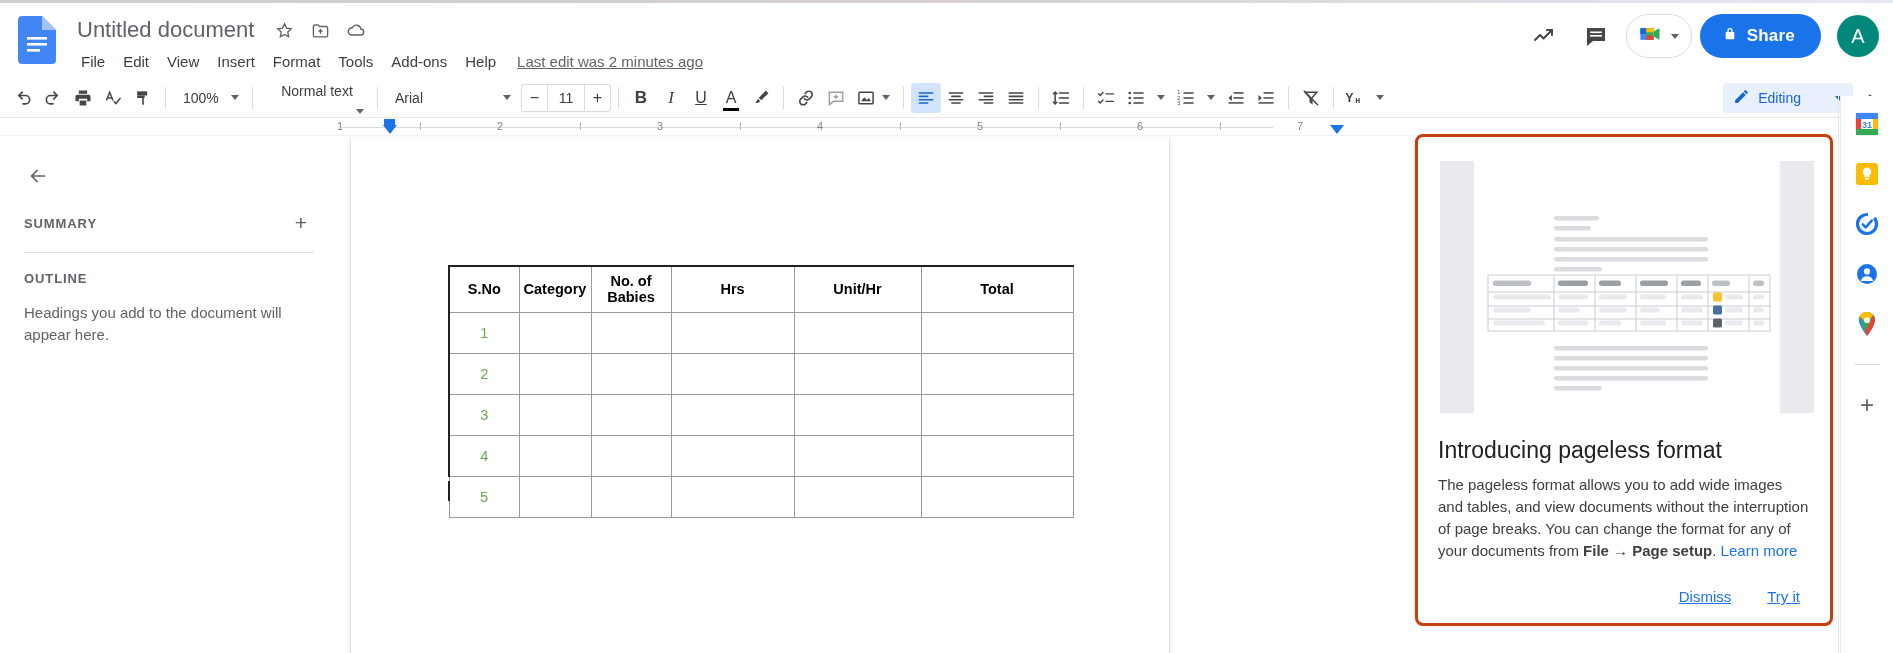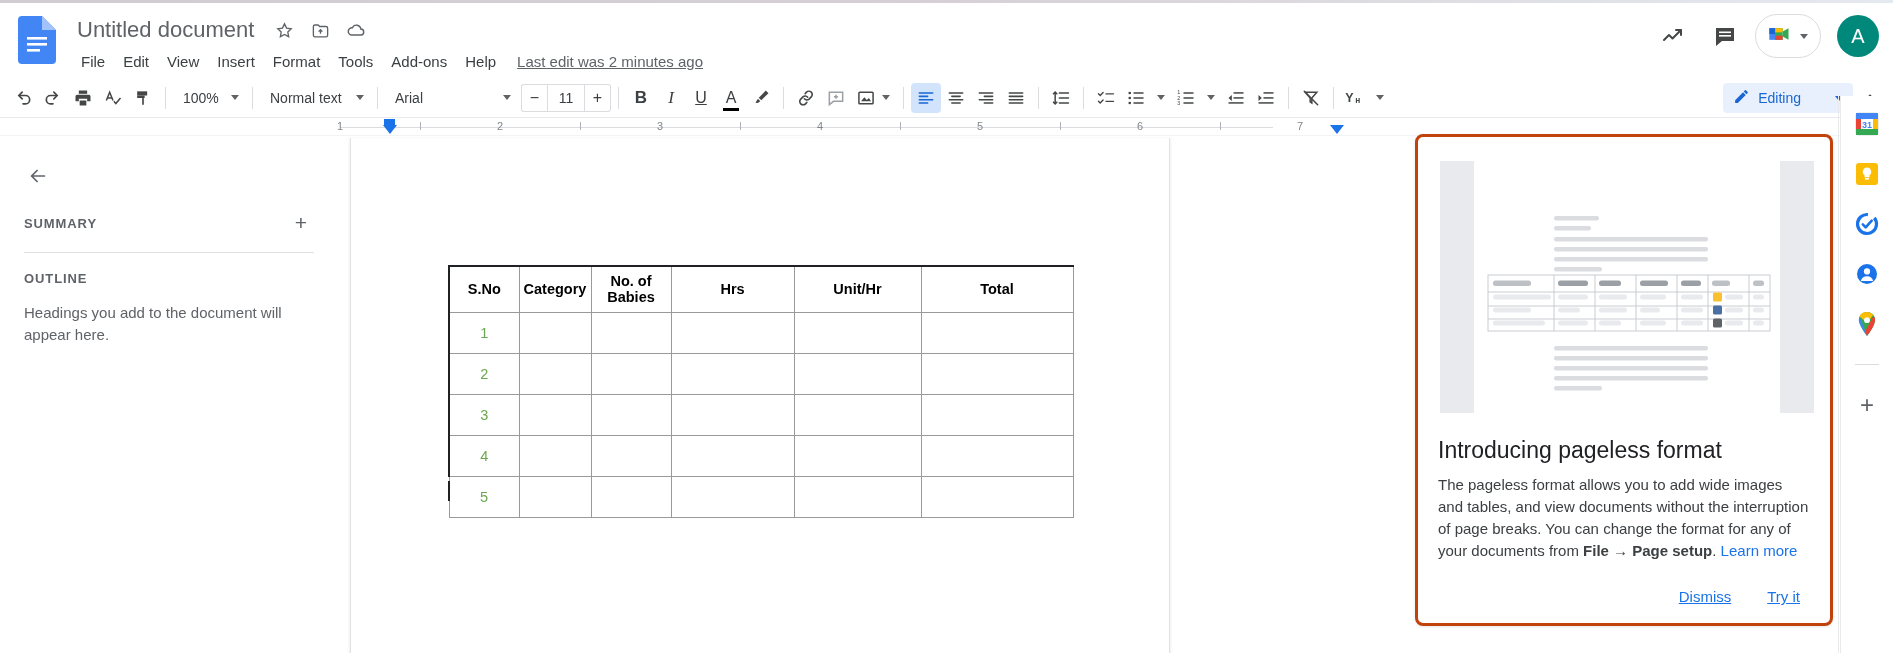--- a/index.html
+++ b/index.html
@@ -239,6 +239,14 @@
           </svg>
         </span>
         <span class="caret"></span>
+      </div>
+      <div class="share-btn">
+        <span>
+          <svg width="16" height="16" viewBox="0 0 24 24" fill="#fff">
+            <path d="M17 9h-1V7a4 4 0 0 0-8 0v2H7a1.5 1.5 0 0 0-1.5 1.5v8A1.5 1.5 0 0 0 7 20h10a1.5 1.5 0 0 0 1.5-1.5v-8A1.5 1.5 0 0 0 17 9zm-7-2a2 2 0 0 1 4 0v2h-4z"></path>
+          </svg>
+        </span>
+        <span>Share</span>
       </div>
       <div class="avatar">A</div>
     </div>

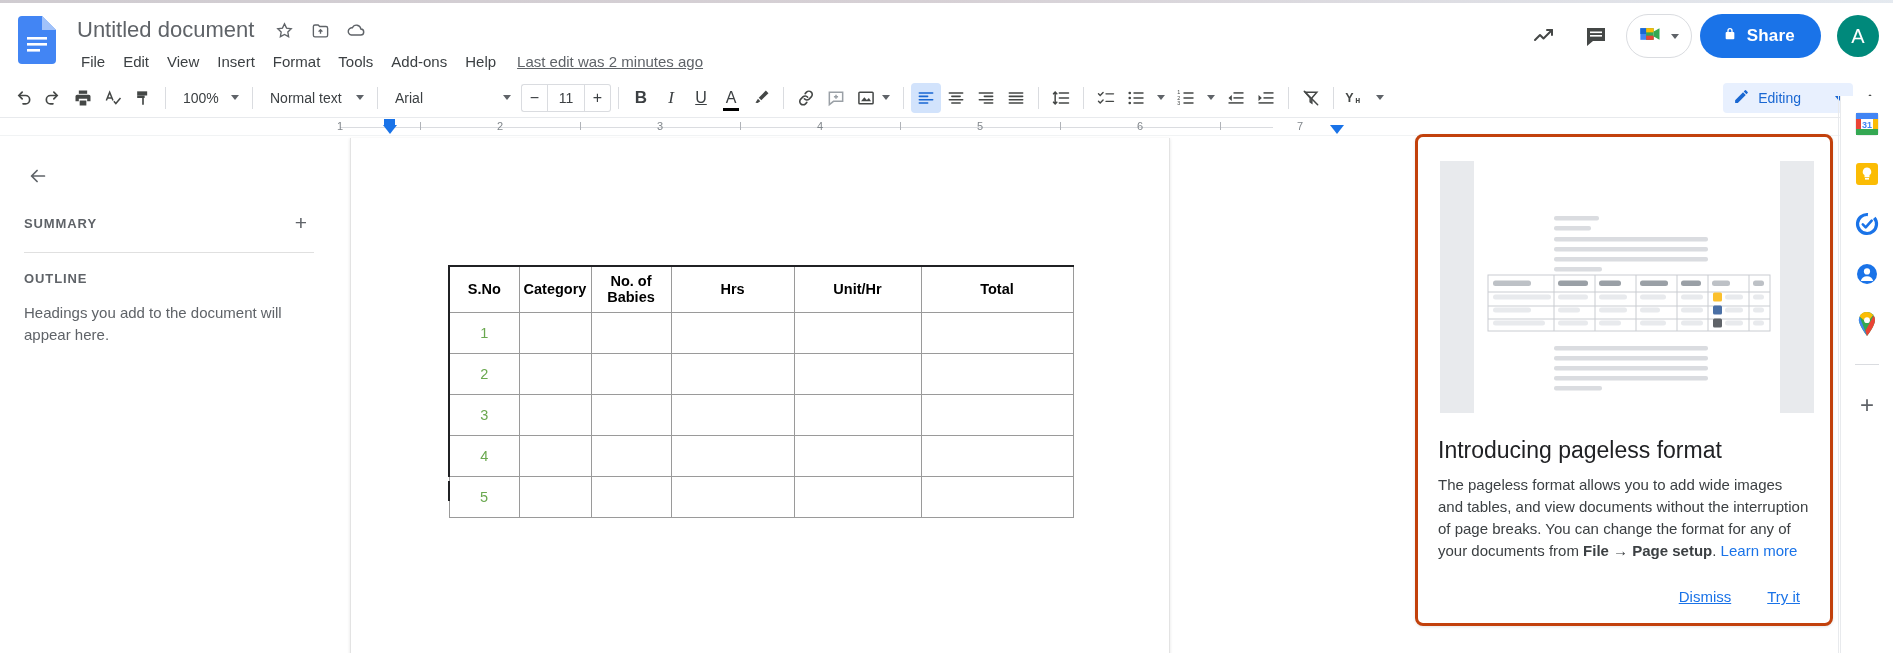--- a/index.html
+++ b/index.html
@@ -61,7 +61,7 @@
     border-radius:4px; font-size:14px; color:#3c4043; white-space:nowrap;
   }
   .zoom-sel { min-width:72px; }
-  .style-sel { min-width:110px; }
+  .style-sel { min-width:110px;flex-direction:column; }
   .font-sel { min-width:132px;align-items:center; }
   .caret { width:0;height:0;border-left:4px solid transparent;border-right:4px solid transparent;border-top:5px solid #5f6368; }
   .fontsize-wrap { display:flex; align-items:center; margin-left:4px; }

